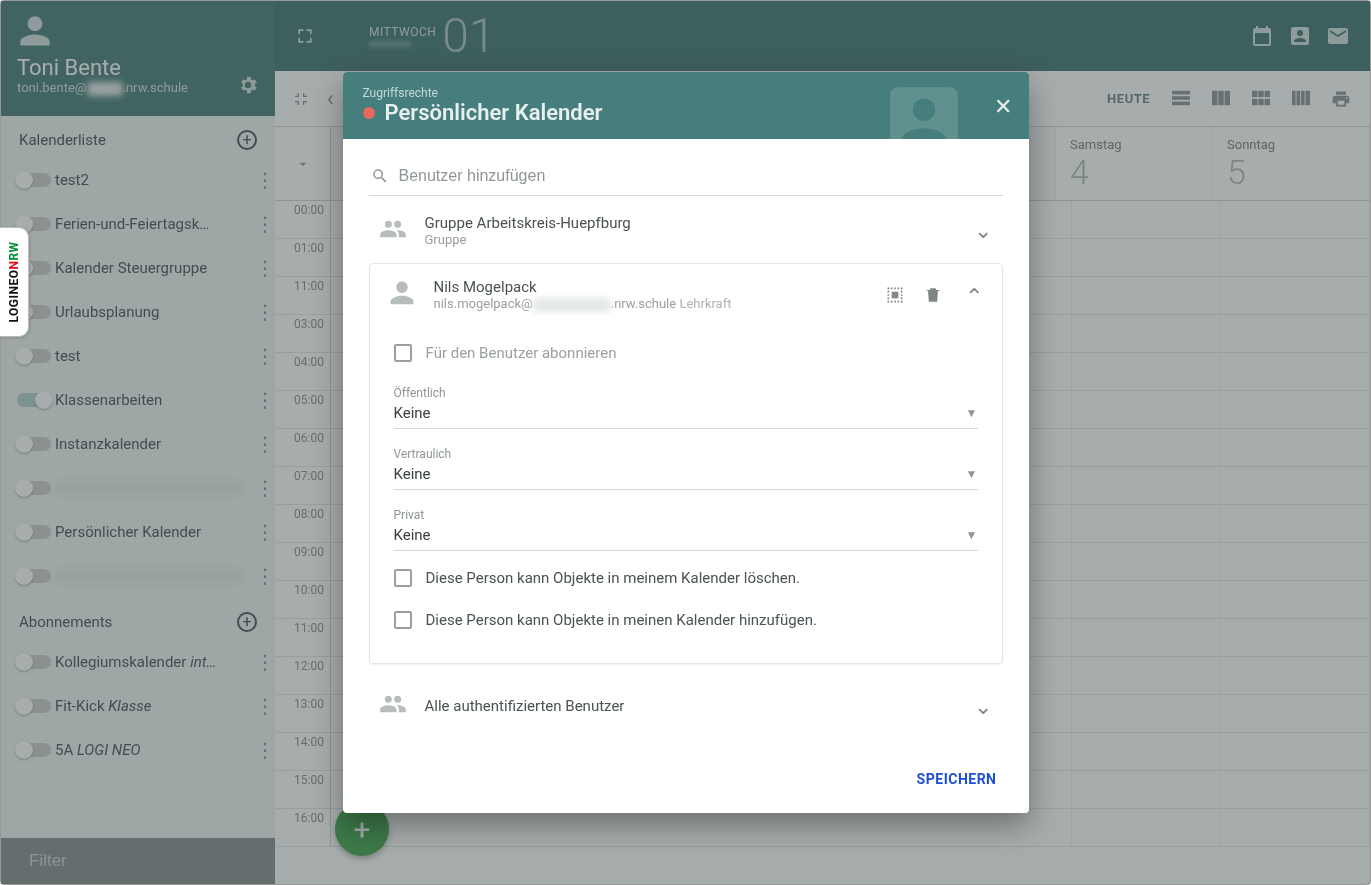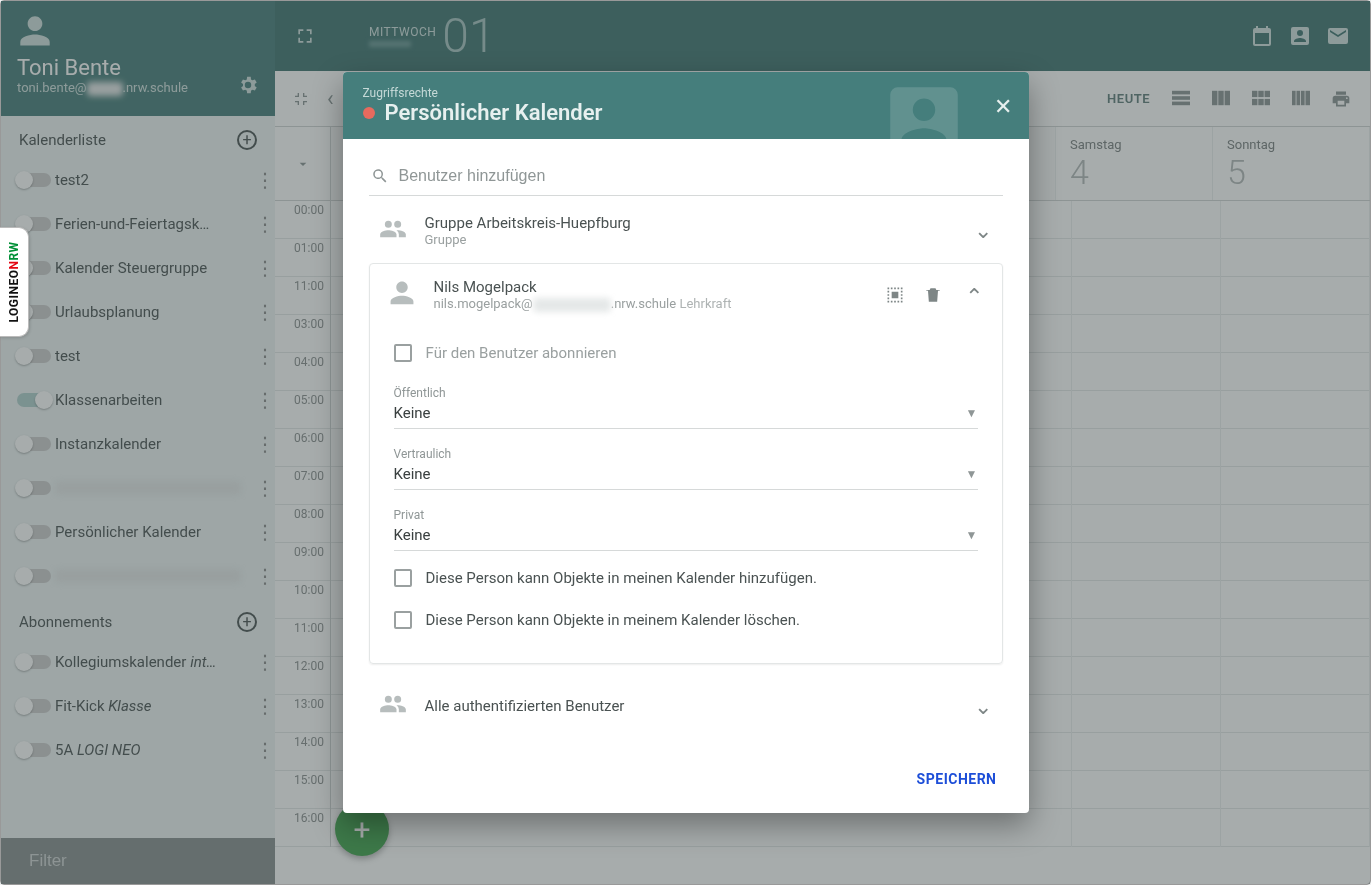--- a/index.html
+++ b/index.html
@@ -471,11 +471,11 @@
 
             <div class="chk-row">
               <span class="chk"></span>
-              <span>Diese Person kann Objekte in meinen Kalender hinzufügen.</span>
+              <span>Diese Person kann Objekte in meinem Kalender löschen.</span>
             </div>
             <div class="chk-row">
               <span class="chk"></span>
-              <span>Diese Person kann Objekte in meinem Kalender löschen.</span>
+              <span>Diese Person kann Objekte in meinen Kalender hinzufügen.</span>
             </div>
           </div>
         </div>

